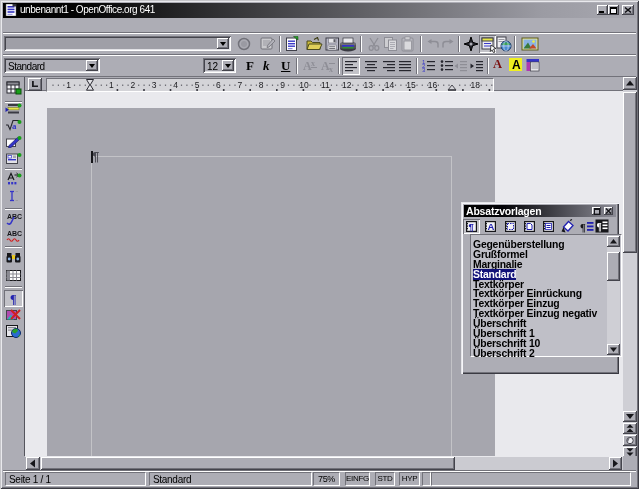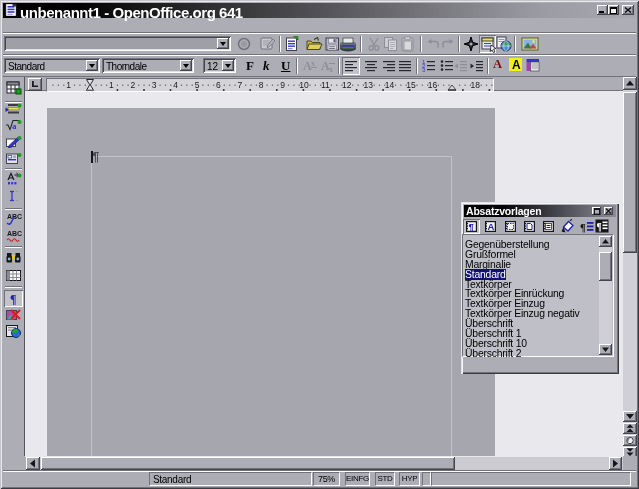--- a/index.html
+++ b/index.html
@@ -36,7 +36,7 @@
         <rect x="7.5" y="0" width="3.5" height="2.5" fill="#303038"></rect>
       </svg>
     </div>
-<div class="abs" style="left:20px;top:4px;font-size:15px;font-weight:bold;color:#fff;letter-spacing:-0.45px;">unbenannt1 - OpenOffice.org 641</div>
+<div class="abs" style="left:20px;top:4px;font-size:10px;font-weight:normal;color:#fff;letter-spacing:-0.45px;">unbenannt1 - OpenOffice.org 641</div>
 
 <div class="abs btn" style="left:597px;top:5px;width:11px;height:10px;">
       <div class="abs" style="left:2px;top:6px;width:5px;height:2px;background:#000;"></div>

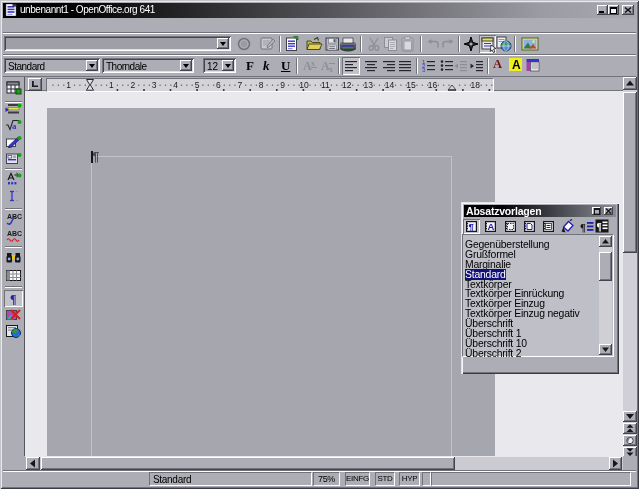--- a/index.html
+++ b/index.html
@@ -220,13 +220,6 @@
         </div>
       </div>
 
-<div class="combo" style="left:102px;top:2px;width:91.5px;height:15px;">
-        <div class="cin"></div>
-<div class="ct" style="left:4px;top:2.5px;font-size:10px;letter-spacing:-0.5px;">Thorndale</div>
-<div class="cbtn" style="right:2px;top:2px;width:12px;height:11px;">
-          <div class="arr" style="left:3px;top:4px;"></div>
-        </div>
-      </div>
 
 <div class="combo" style="left:203px;top:2px;width:33px;height:15px;">
         <div class="cin"></div>

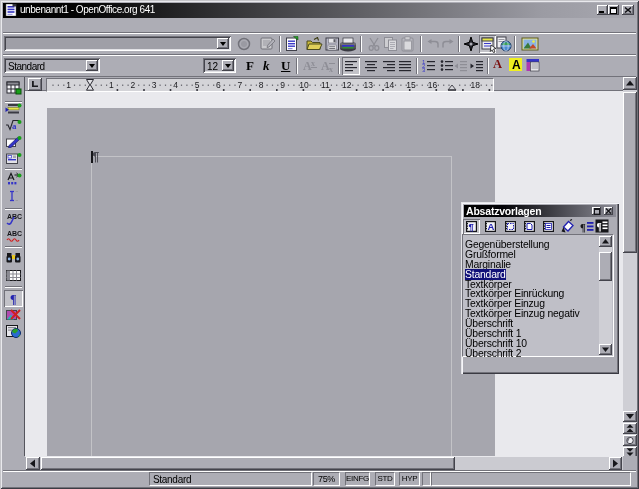--- a/index.html
+++ b/index.html
@@ -753,7 +753,7 @@
         </svg>
       </div>
 
-<div class="abs sunken" style="left:1px;top:32px;width:150px;height:121px;background:#bfbfc7;">
+<div class="abs sunken" style="left:9px;top:32px;width:150px;height:121px;background:#bfbfc7;font-weight:bold;">
 <div style="position:absolute;left:2px;top:5px;font-size:10.4px;letter-spacing:-0.2px;line-height:9.88px;color:#000;white-space:pre;">Gegenüberstellung
 Grußformel
 Marginalie

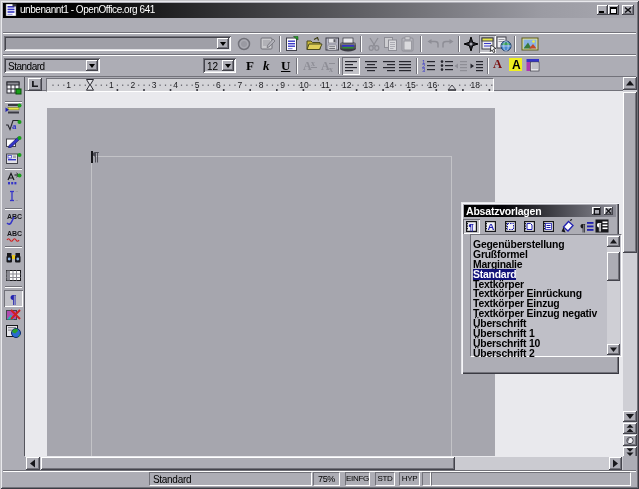--- a/index.html
+++ b/index.html
@@ -786,6 +786,7 @@
 <div class="abs" style="left:3px;top:470px;width:633px;height:17px;background:#adadb5;">
 <div class="abs" style="left:0;top:0;width:633px;height:1px;background:#72727a;"></div>
 <div class="abs" style="left:0;top:1px;width:633px;height:1px;background:#fff;"></div>
+<div class="cell" style="left:2px;width:136px;">Seite 1 / 1</div>
 <div class="cell" style="left:146px;width:158px;">Standard</div>
 <div class="cell" style="left:310px;width:25px;text-align:center;padding-left:0;font-size:9px;">75%</div>
 <div class="cell" style="left:342px;width:23px;text-align:center;padding-left:0;font-size:8px;letter-spacing:-0.3px;">EINFG</div>

